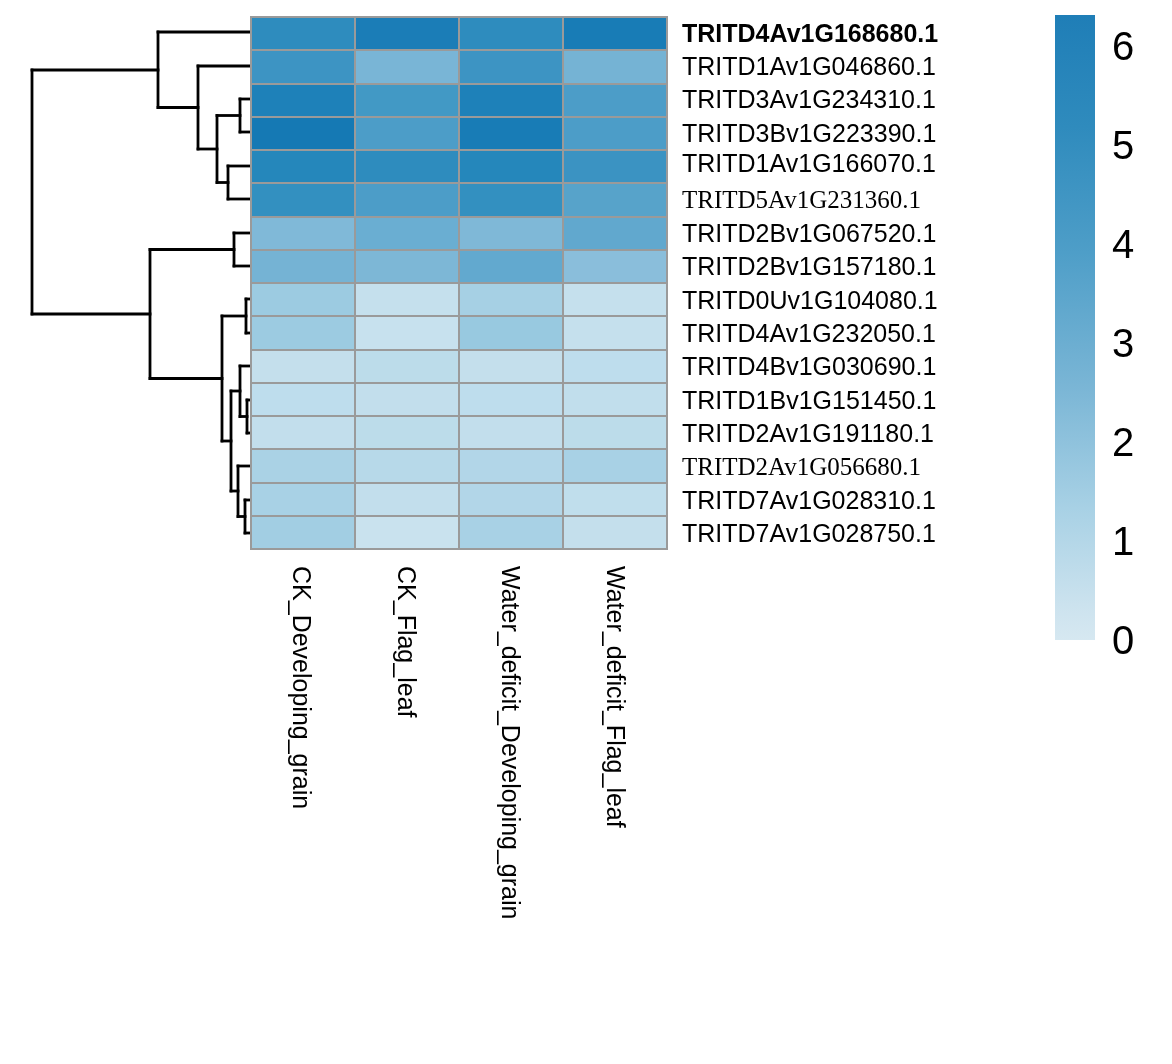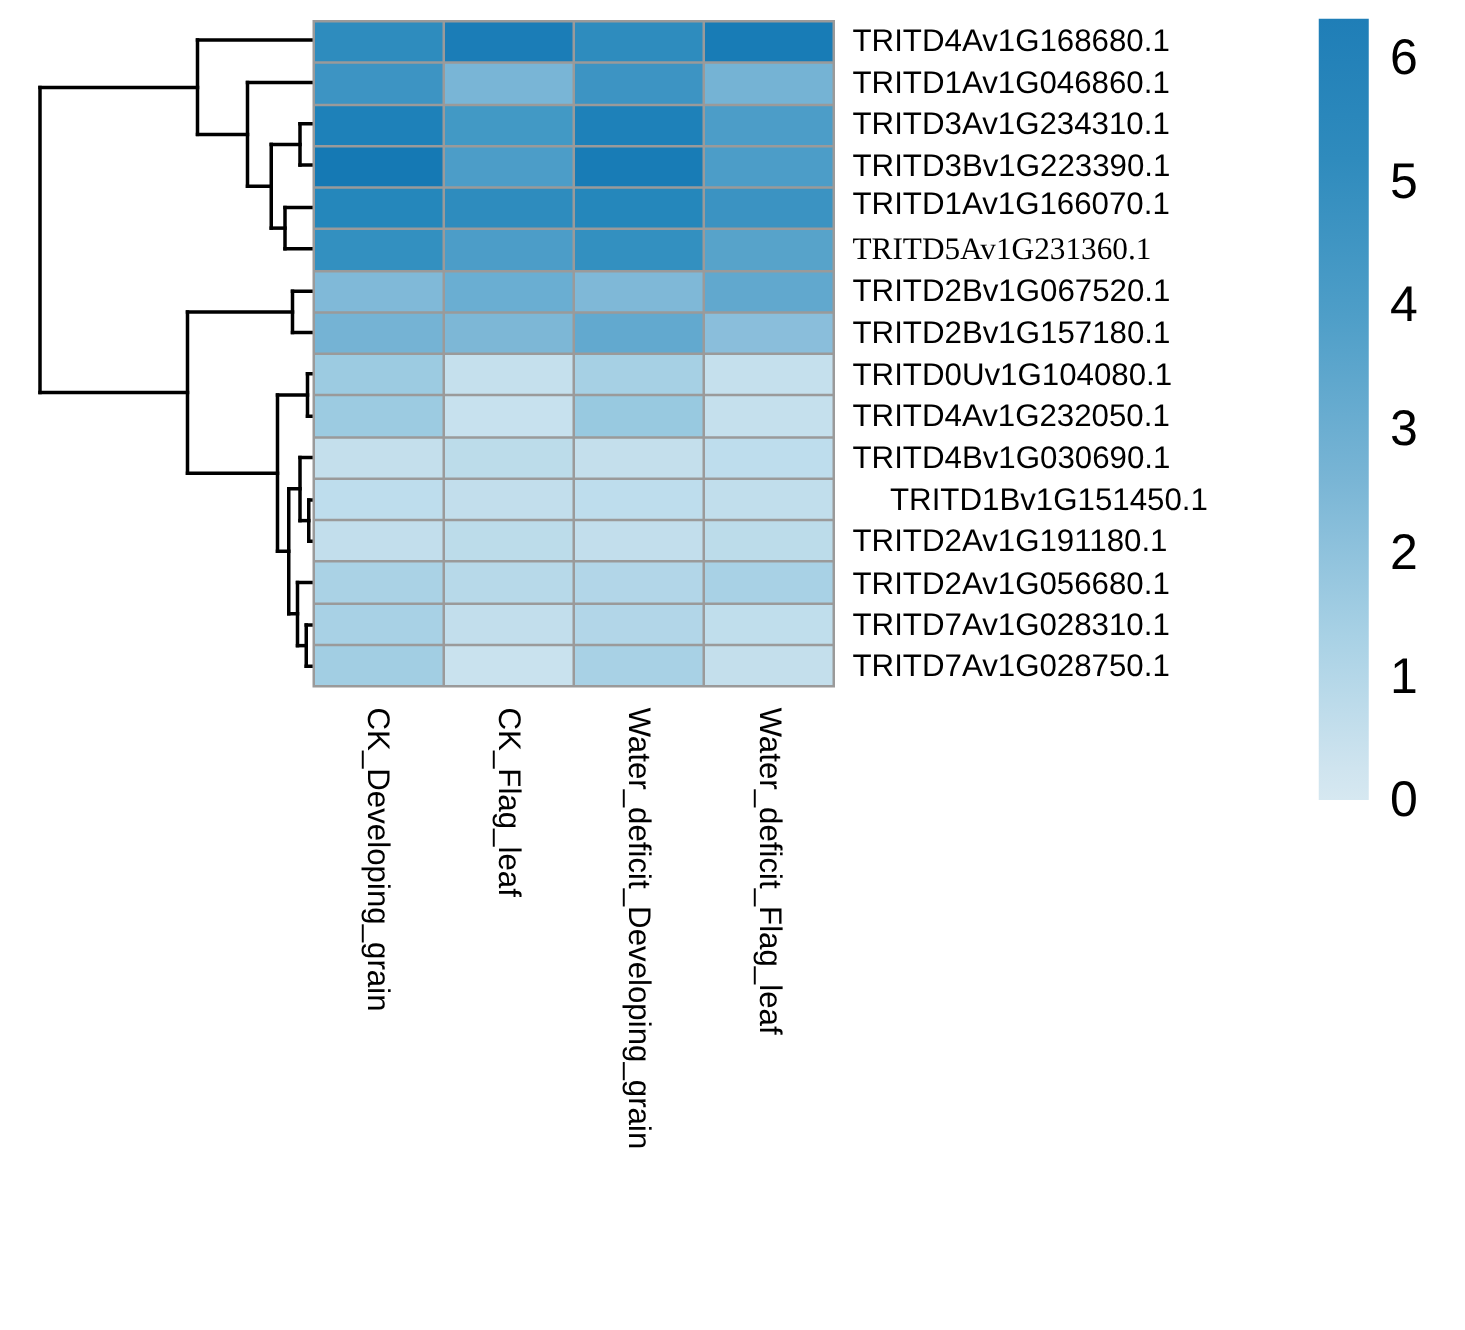--- a/index.html
+++ b/index.html
@@ -187,7 +187,7 @@
     </div>
 
   <div id="row-labels">
-      <div class="row-label" style="top: 19.6875px;">TRITD4Av1G168680.1</div>
+      <div class="row-label" style="top: 19.6875px; font-weight: bold;">TRITD4Av1G168680.1</div>
       <div class="row-label" style="top: 53.0625px;">TRITD1Av1G046860.1</div>
       <div class="row-label" style="top: 86.4375px;">TRITD3Av1G234310.1</div>
       <div class="row-label" style="top: 119.812px;">TRITD3Bv1G223390.1</div>

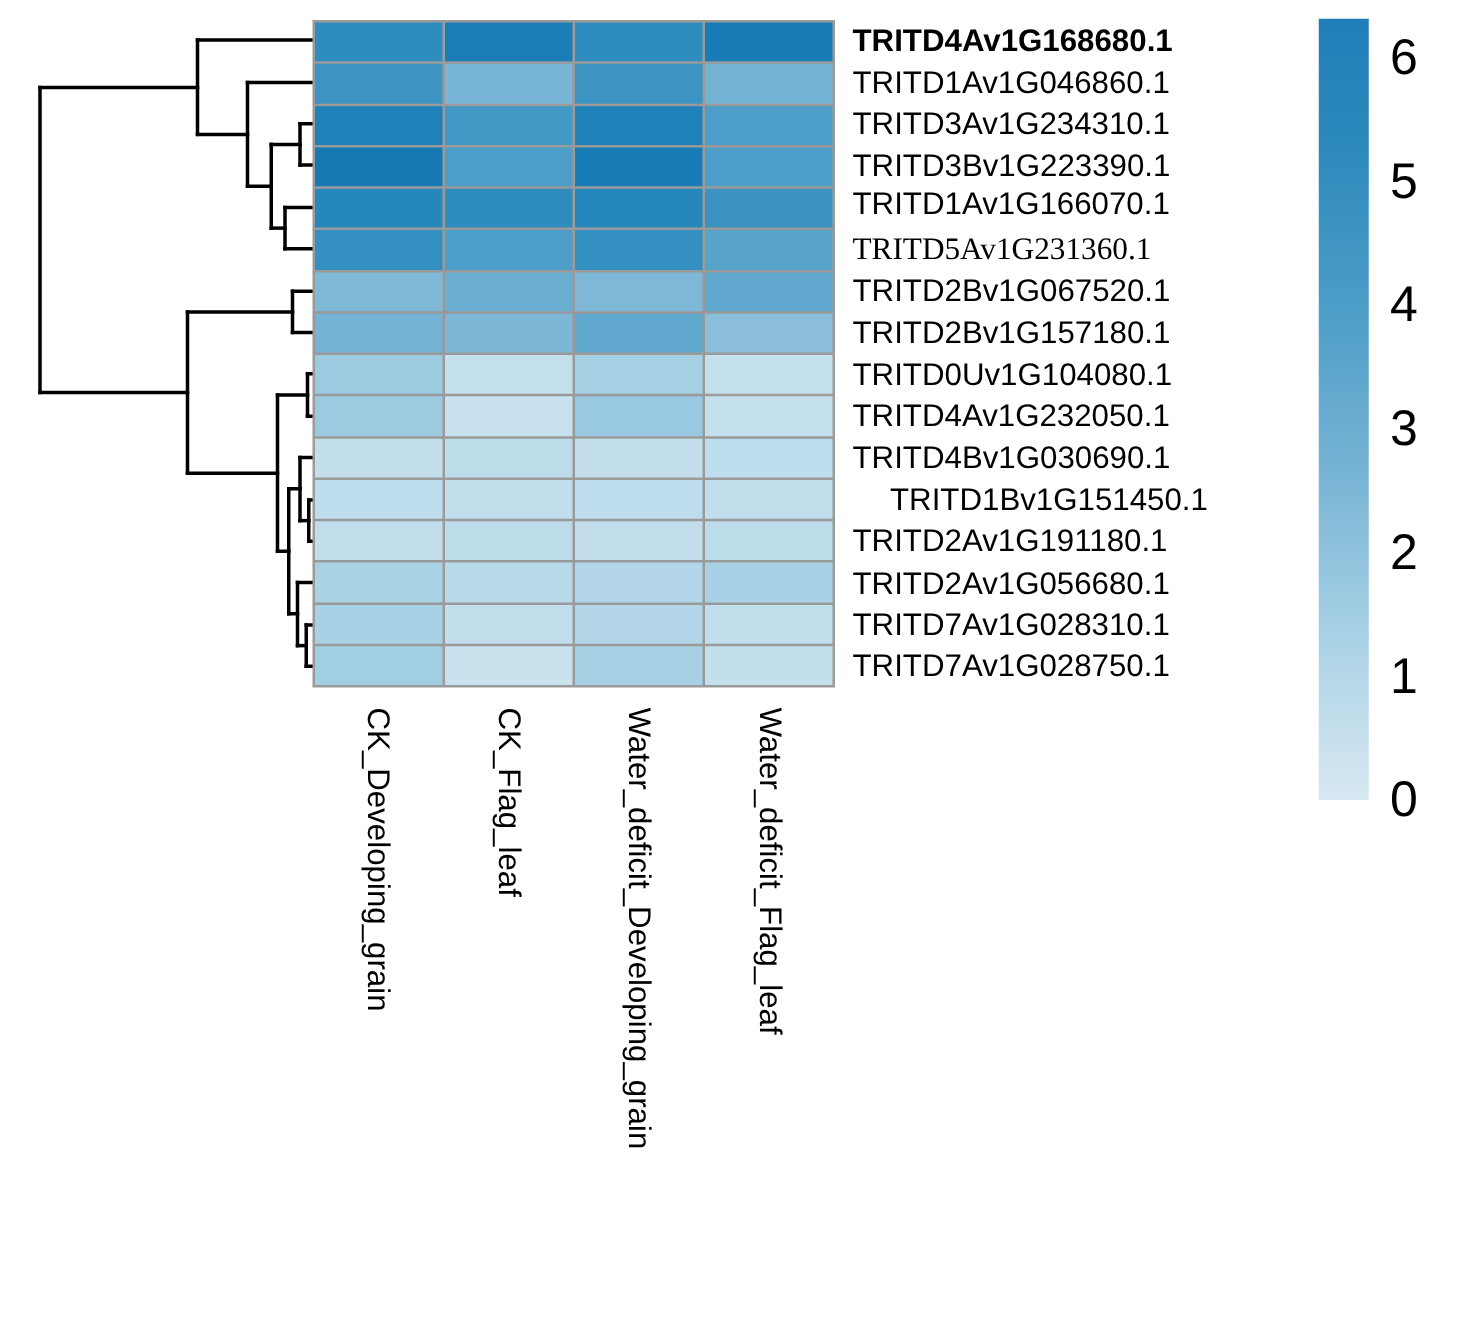--- a/index.html
+++ b/index.html
@@ -198,7 +198,7 @@
       <div class="row-label" style="top: 286.688px;">TRITD0Uv1G104080.1</div>
       <div class="row-label" style="top: 320.062px;">TRITD4Av1G232050.1</div>
       <div class="row-label" style="top: 353.438px;">TRITD4Bv1G030690.1</div>
-      <div class="row-label" style="top: 386.812px; margin-left: 30px;">TRITD1Bv1G151450.1</div>
+      <div class="row-label" style="top: 386.812px;">TRITD1Bv1G151450.1</div>
       <div class="row-label" style="top: 420.188px;">TRITD2Av1G191180.1</div>
       <div class="row-label" style="top: 453.562px;">TRITD2Av1G056680.1</div>
       <div class="row-label" style="top: 486.938px;">TRITD7Av1G028310.1</div>

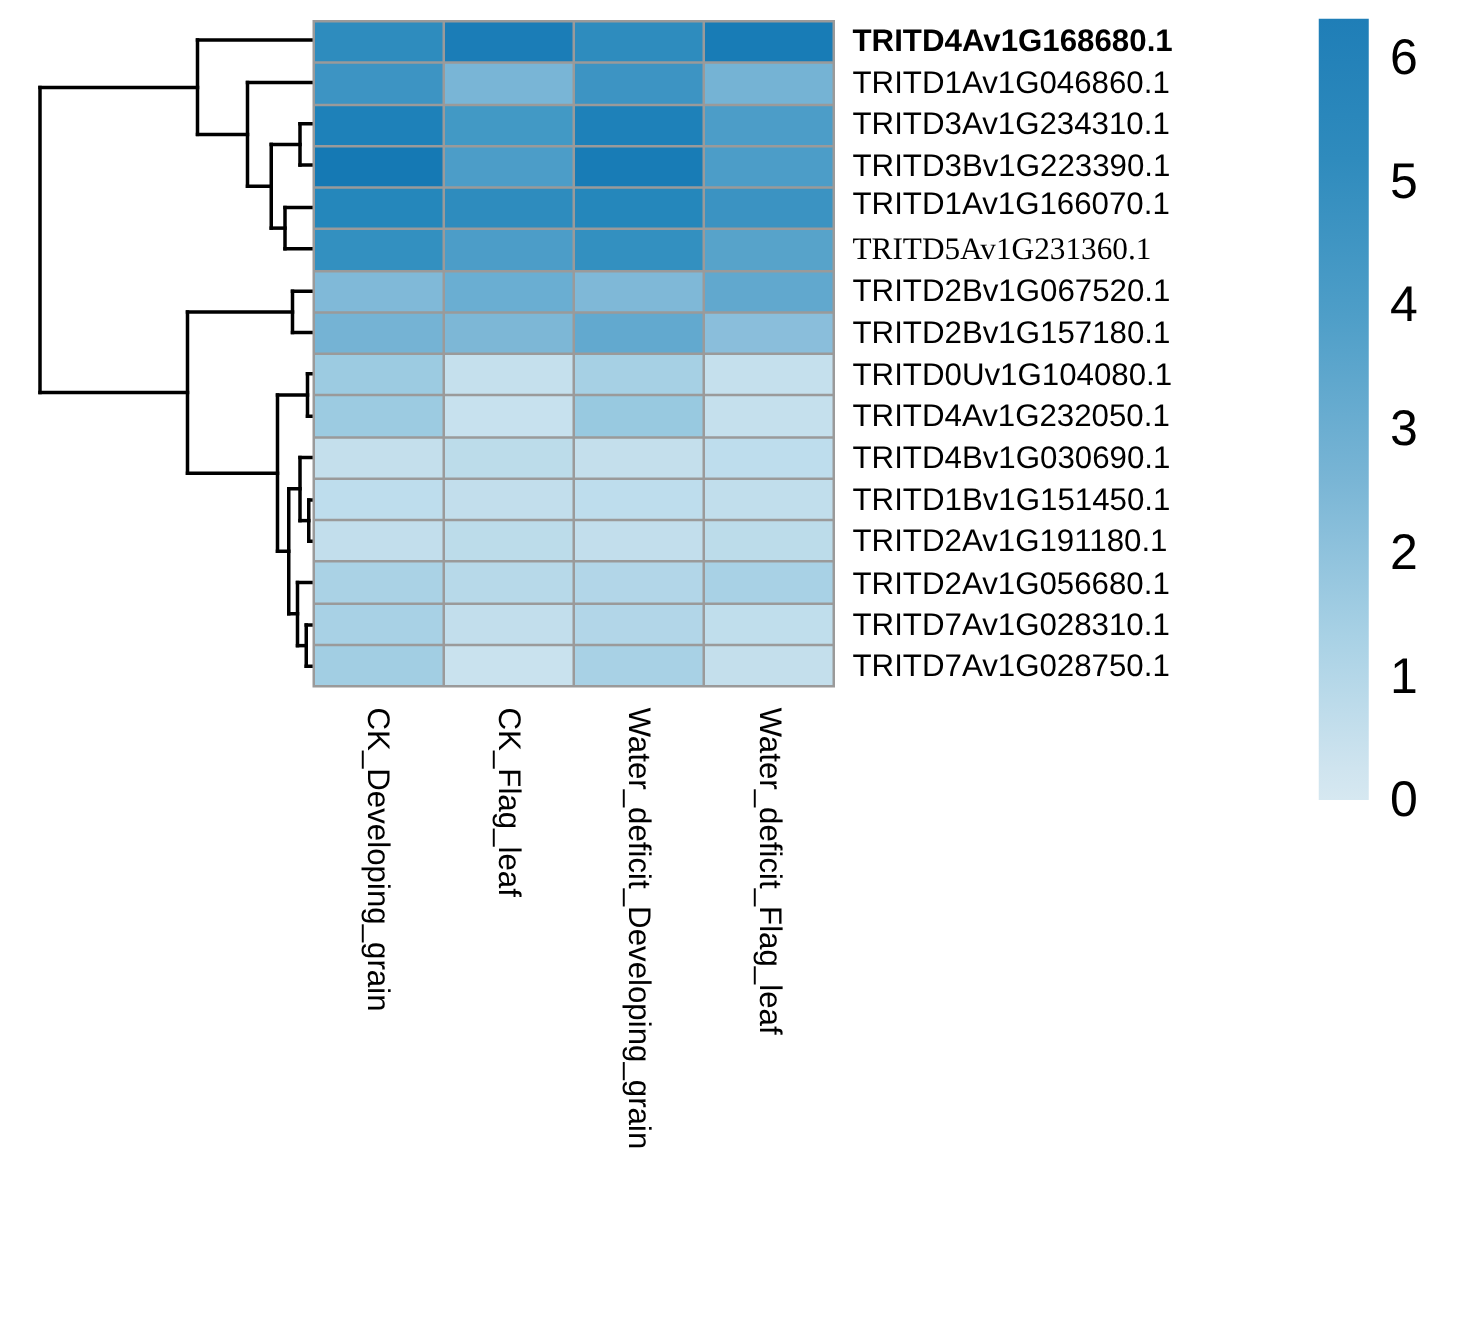--- a/index.html
+++ b/index.html
@@ -200,7 +200,7 @@
       <div class="row-label" style="top: 353.438px;">TRITD4Bv1G030690.1</div>
       <div class="row-label" style="top: 386.812px;">TRITD1Bv1G151450.1</div>
       <div class="row-label" style="top: 420.188px;">TRITD2Av1G191180.1</div>
-      <div class="row-label" style="top: 453.562px;">TRITD2Av1G056680.1</div>
+      <div class="row-label" style="top: 453.562px; font-family: Liberation Serif, serif;">TRITD2Av1G056680.1</div>
       <div class="row-label" style="top: 486.938px;">TRITD7Av1G028310.1</div>
       <div class="row-label" style="top: 520.312px;">TRITD7Av1G028750.1</div>
     </div>

